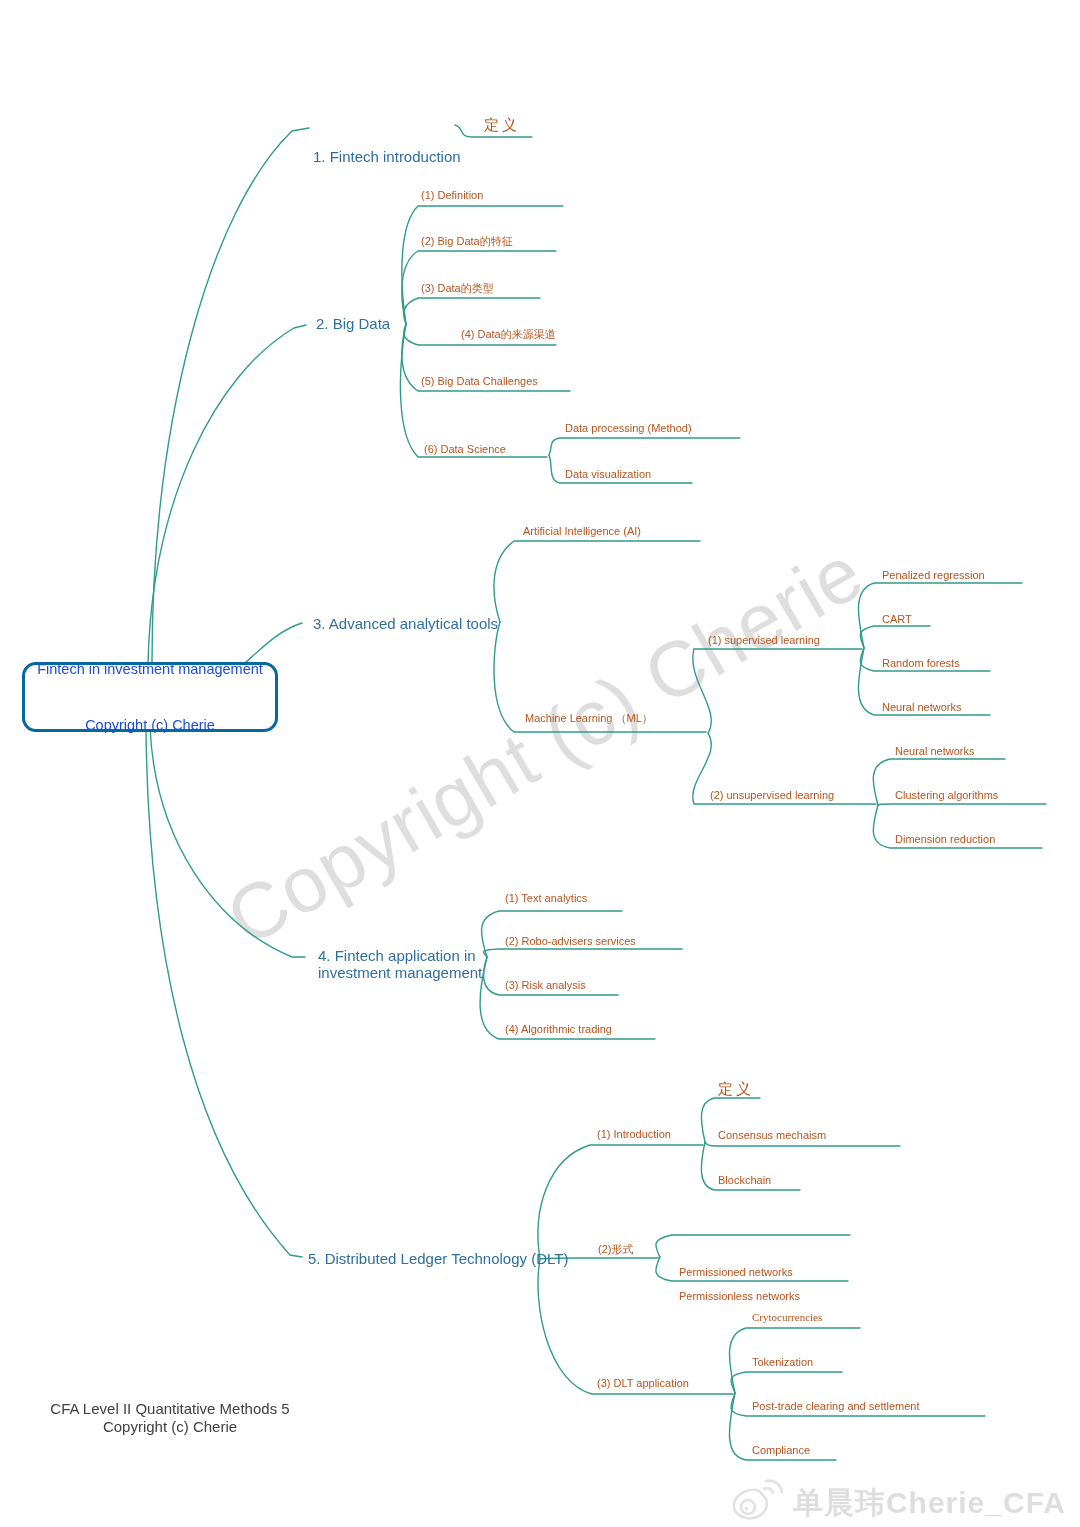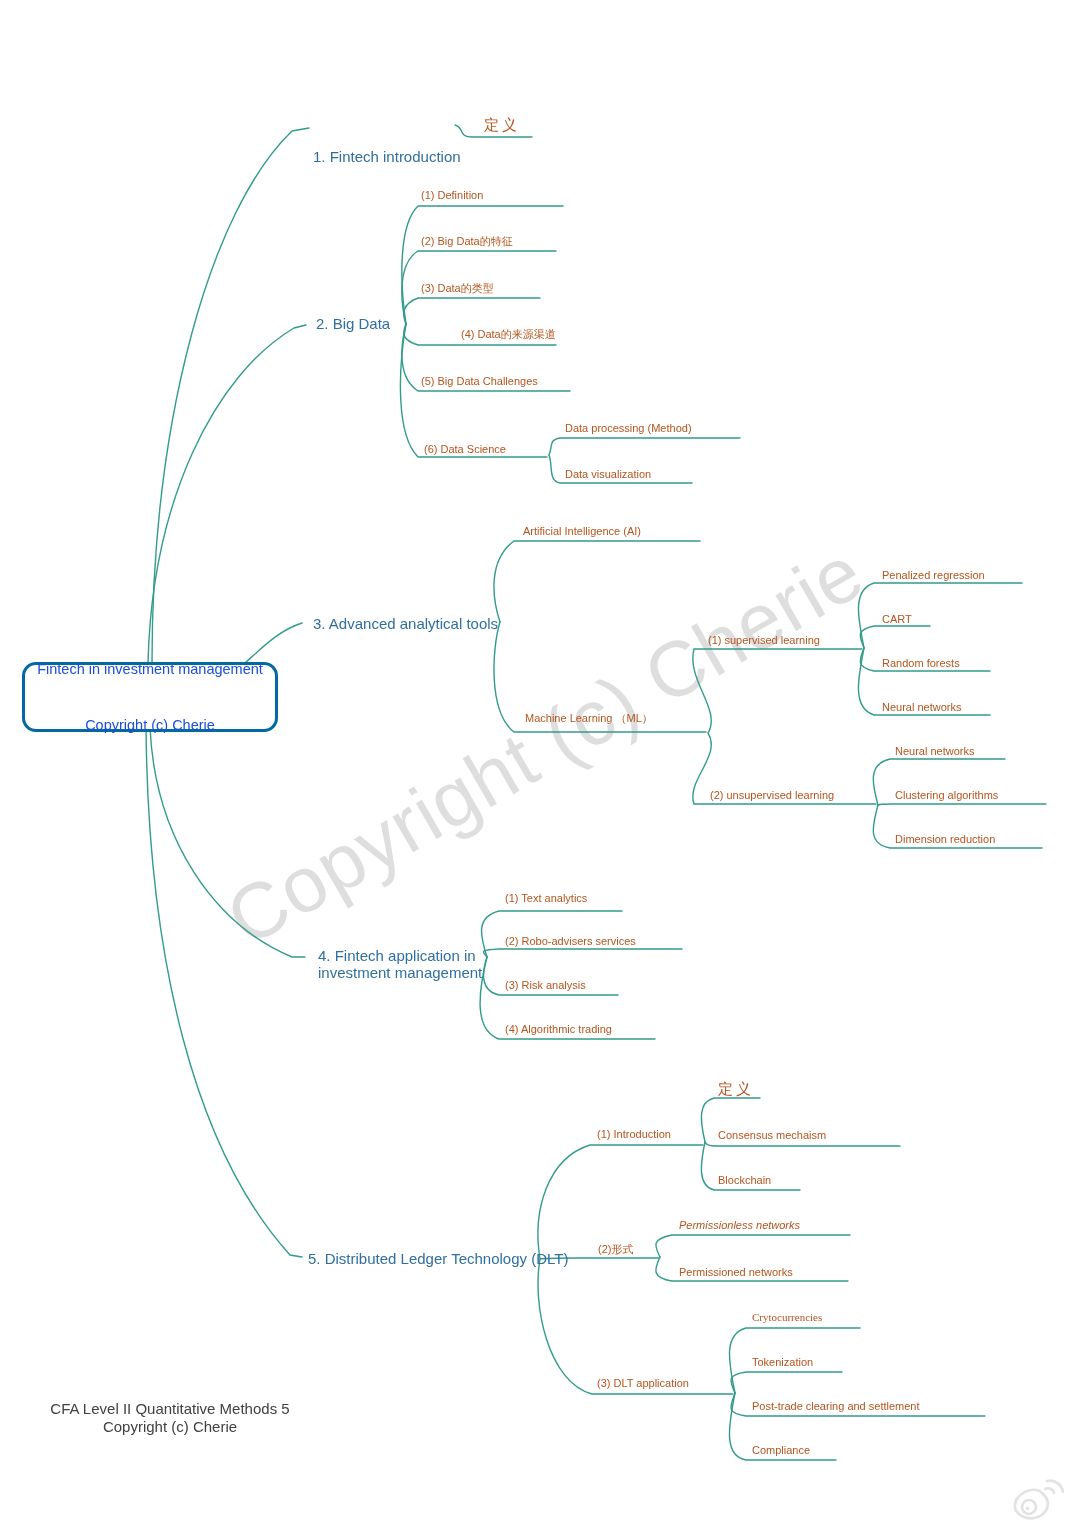--- a/index.html
+++ b/index.html
@@ -175,7 +175,7 @@
   <div class="node leaf" style="left:718px;top:1127px;">Consensus mechaism</div>
   <div class="node leaf" style="left:718px;top:1172px;">Blockchain</div>
   <div class="node leaf" style="left:598px;top:1241px;">(2)形式</div>
-  <div class="node leaf" style="left:679px;top:1217px;font-style:italic;">Permissionless networks</div>
+  <div class="node leaf" style="left:679px;top:1288px;">Permissionless networks</div>
   <div class="node leaf" style="left:679px;top:1264px;">Permissioned networks</div>
   <div class="node leaf" style="left:597px;top:1375px;">(3) DLT application</div>
   <div class="node leaf" style="left:752px;top:1309px;font-family:Liberation Serif, serif;">Crytocurrencies</div>

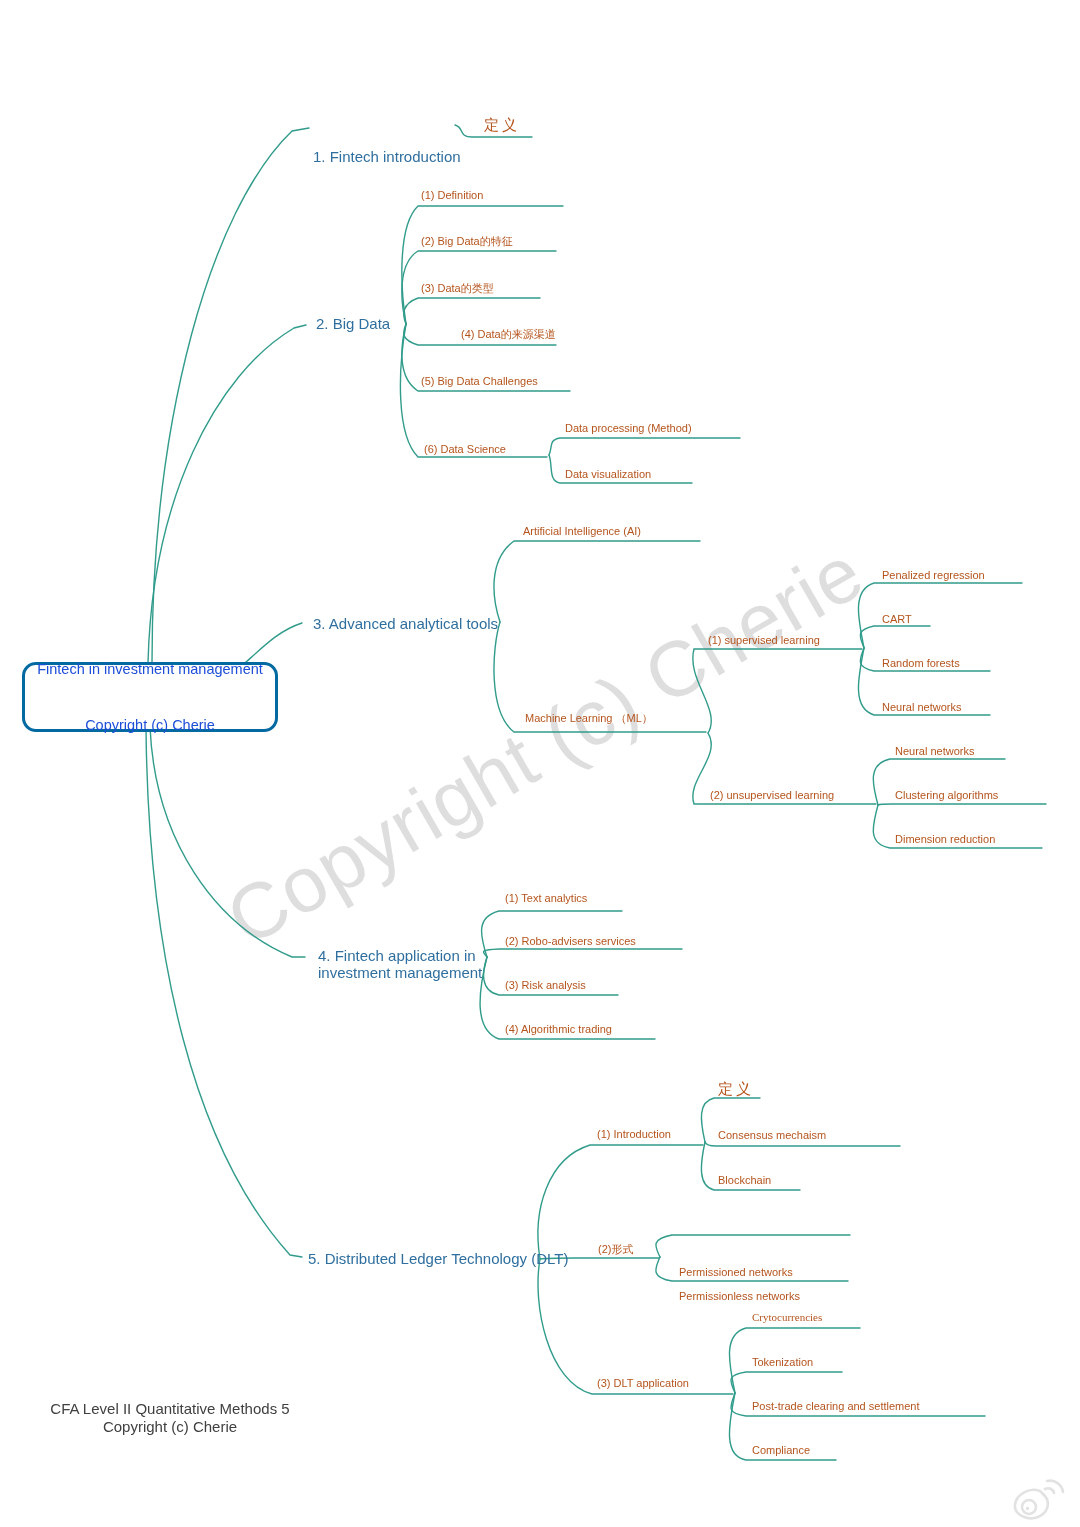--- a/index.html
+++ b/index.html
@@ -198,6 +198,7 @@
         <path d="M37,3 C45,1 52,7 53,14"></path>
       </svg>
     </span>
+    <span>单晨玮Cherie_CFA</span>
   </div>
 
 </div>

